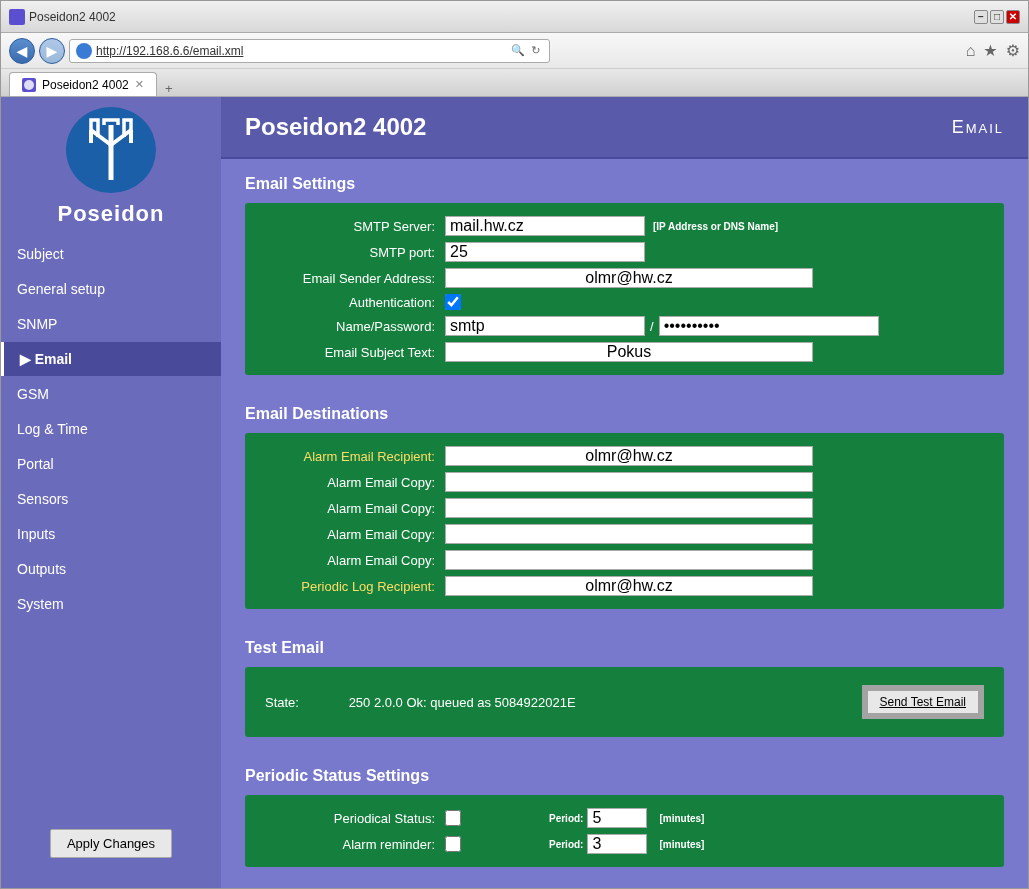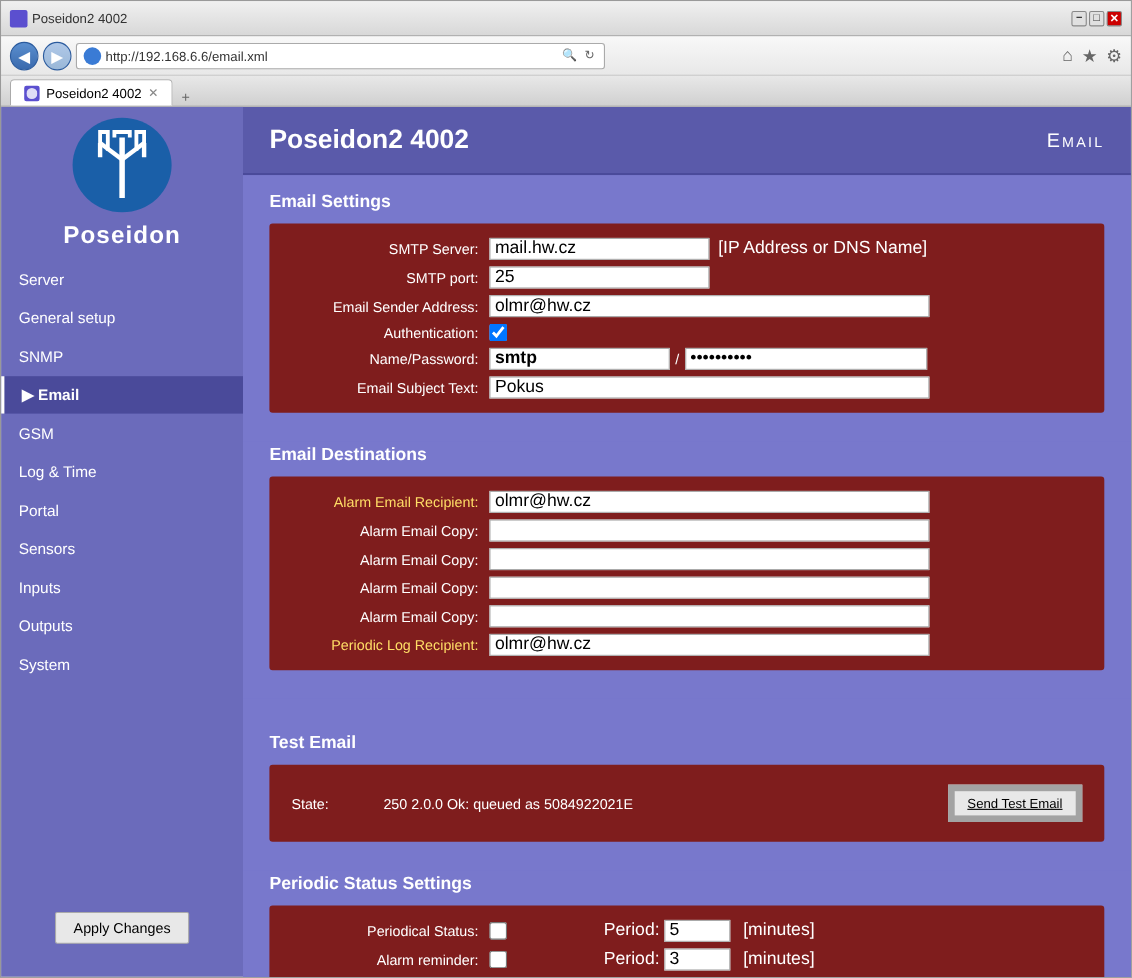--- a/index.html
+++ b/index.html
@@ -20,7 +20,7 @@
     .nav-btn.disabled { background: linear-gradient(to bottom, #b0c8e8, #9ab8d8); }
     .address-bar-wrap { flex: 1; display: flex; align-items: center; background: white; border: 1px solid #aaa; height: 24px; border-radius: 3px; padding: 0 6px; gap: 4px; }
     .address-icon { width: 16px; height: 16px; background: #3a7bd5; border-radius: 50%; display: flex; align-items: center; justify-content: center; }
-    .address-text { font-size: 12px; color: #333; flex: 1; }
+    .address-text { font-size: 12px; color: #333; flex: 1; text-decoration: underline; }
     .address-actions { display: flex; gap: 2px; }
     .addr-btn { font-size: 11px; color: #666; cursor: pointer; padding: 0 2px; }
 

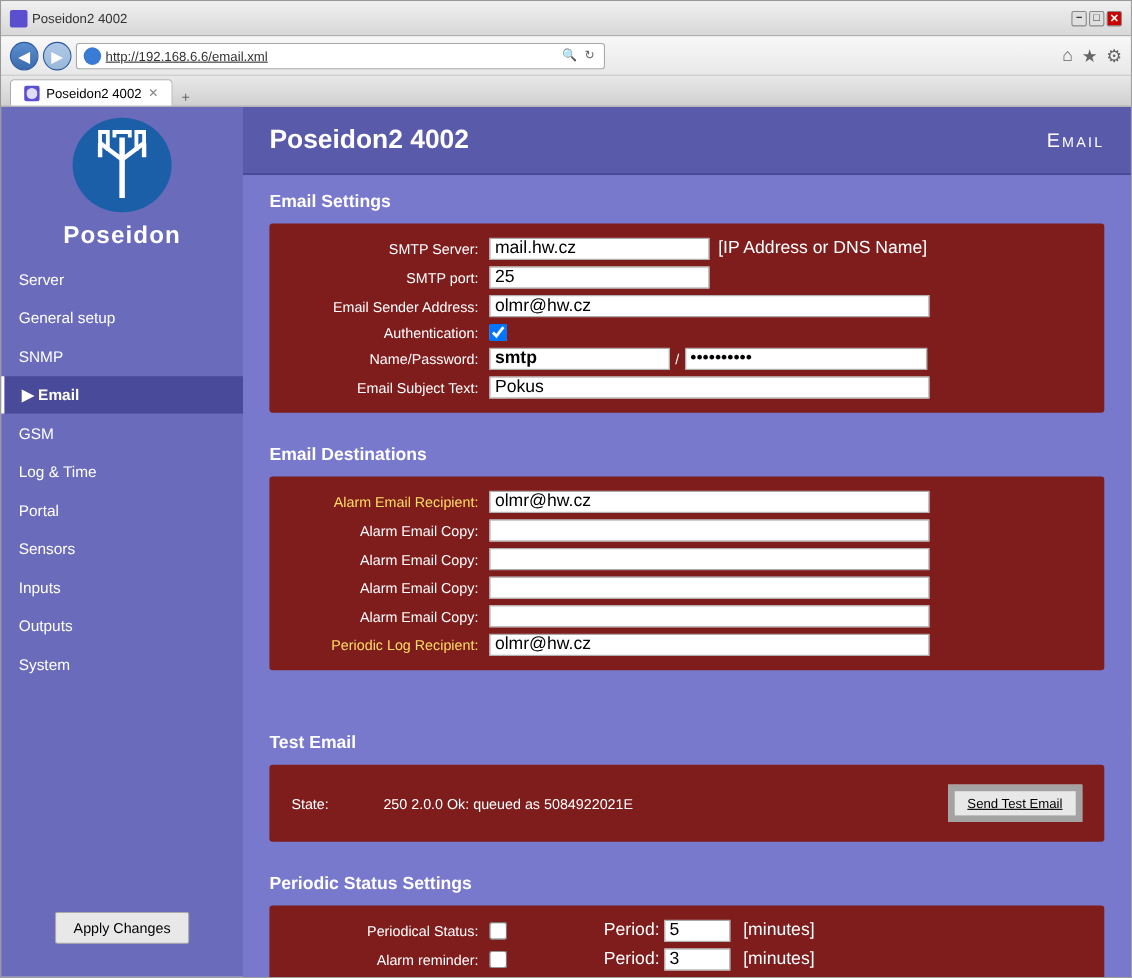--- a/index.html
+++ b/index.html
@@ -63,7 +63,7 @@
     .form-input-short { width: 60px; }
     .form-hint { color: white; font-size: 16px; padding-left: 8px; }
     .form-separator { color: white; padding: 0 5px; }
-    .form-section-box { background: #7f1d1d; border-radius: 3px; padding: 10px; margin: 0 0 10px 0; }
+    .form-section-box { background: #15803d; border-radius: 3px; padding: 10px; margin: 0 0 10px 0; }
 
     .checkbox-input { width: 16px; height: 16px; cursor: pointer; }
 

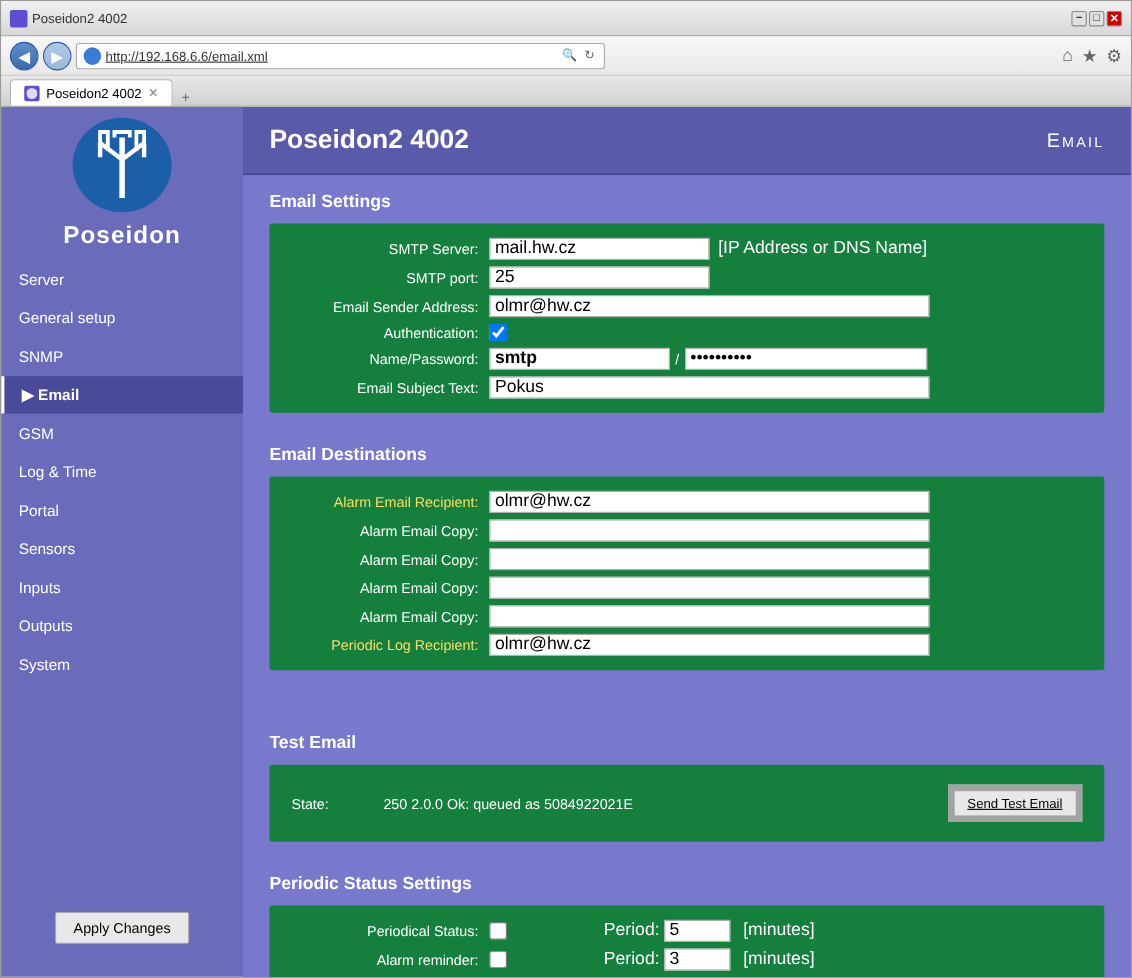--- a/index.html
+++ b/index.html
@@ -61,7 +61,7 @@
     .form-input-wide { width: 400px; }
     .form-input-medium { width: 200px; }
     .form-input-short { width: 60px; }
-    .form-hint { color: white; font-size: 16px; padding-left: 8px; }
+    .form-hint { color: white; font-size: 10px; padding-left: 8px; font-weight: bold; }
     .form-separator { color: white; padding: 0 5px; }
     .form-section-box { background: #15803d; border-radius: 3px; padding: 10px; margin: 0 0 10px 0; }
 

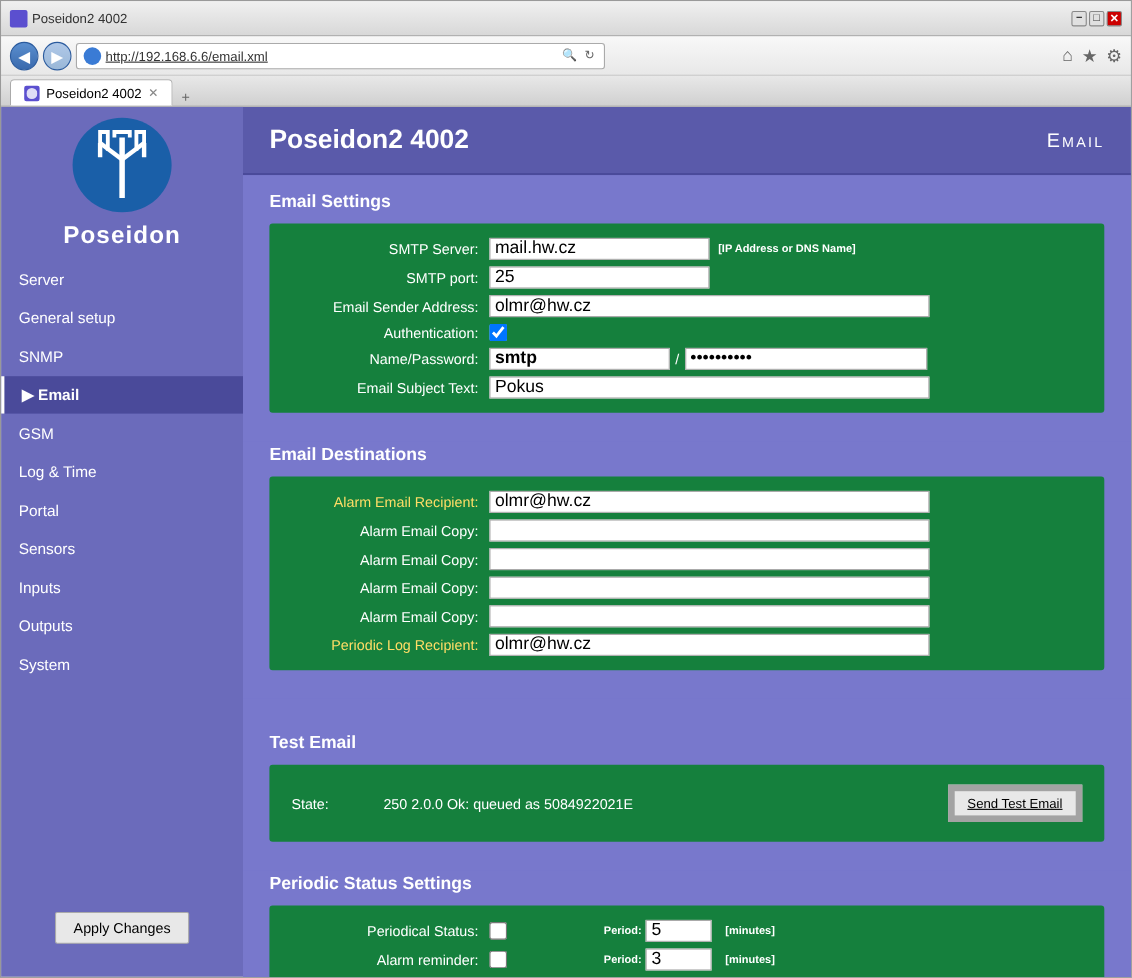--- a/index.html
+++ b/index.html
@@ -142,7 +142,7 @@
       </div>
 
       <div class="nav-menu">
-        <div class="nav-item">Server</div>
+        <div class="nav-item">Subject</div>
         <div class="nav-item">General setup</div>
         <div class="nav-item">SNMP</div>
         <div class="nav-item active">

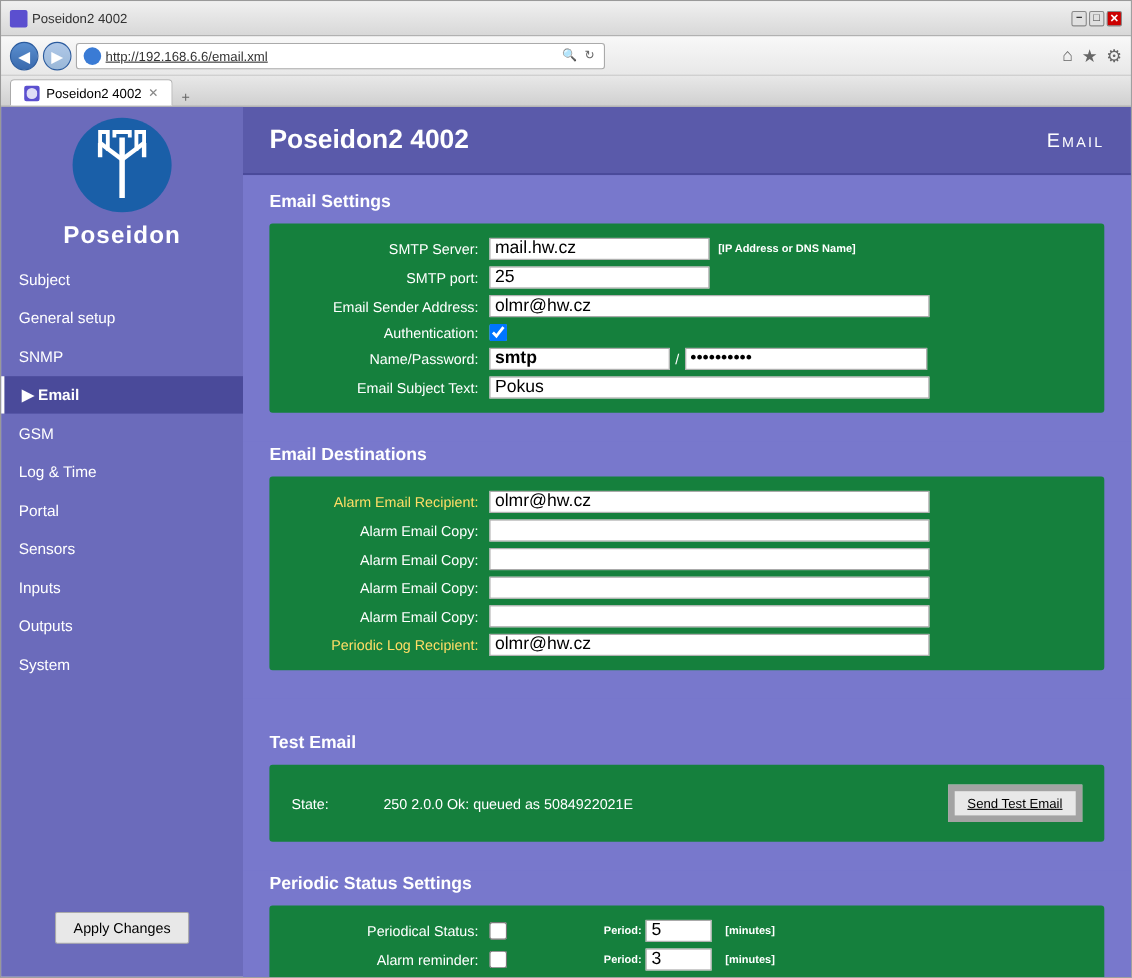--- a/index.html
+++ b/index.html
@@ -58,7 +58,7 @@
     .form-label { color: white; text-align: right; min-width: 180px; padding-right: 10px; font-size: 13px; }
     .form-label.highlight { color: #ffdd66; }
     .form-input { height: 20px; border: 1px solid #aaa; padding: 1px 4px; font-size: 16px; background: white; }
-    .form-input-wide { width: 400px; }
+    .form-input-wide { width: 368px; text-align: center; }
     .form-input-medium { width: 200px; }
     .form-input-short { width: 60px; }
     .form-hint { color: white; font-size: 10px; padding-left: 8px; font-weight: bold; }

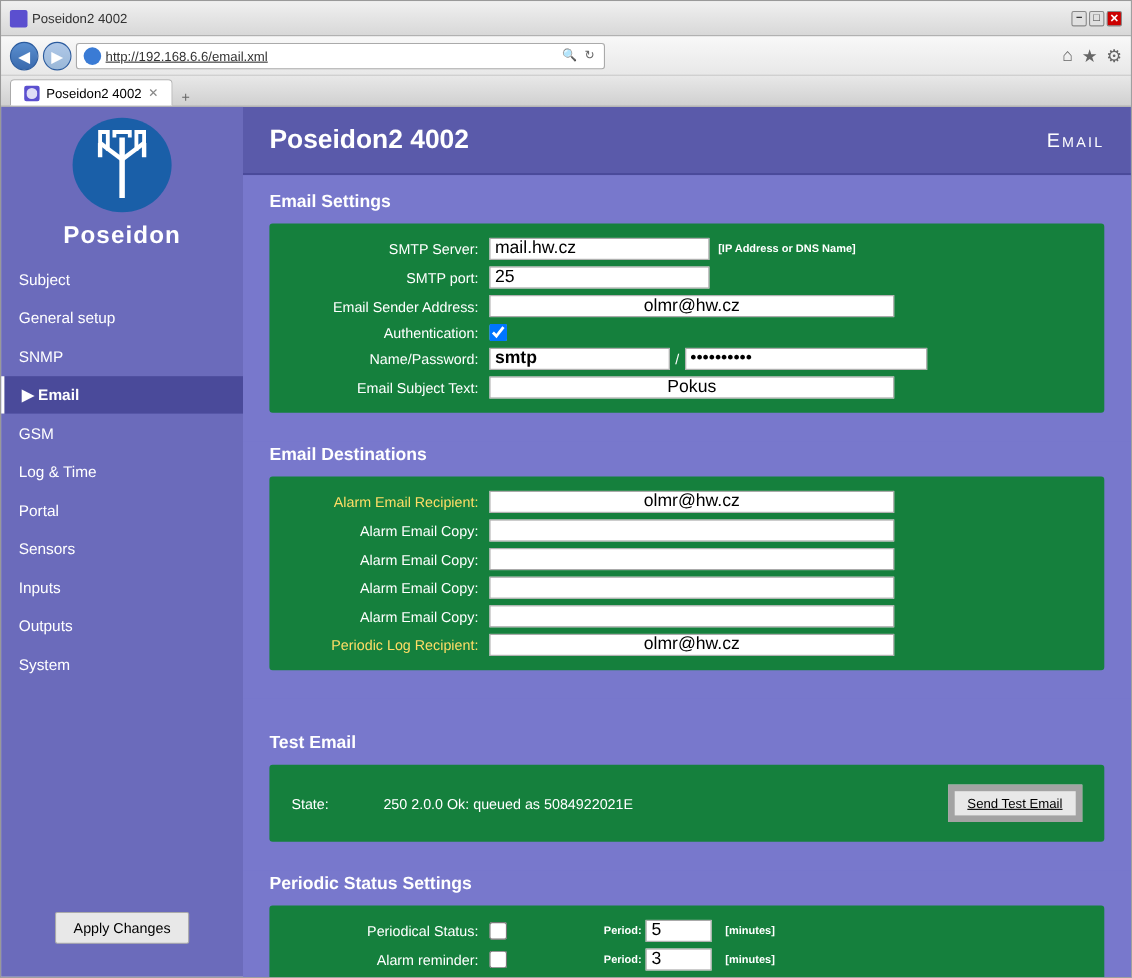--- a/index.html
+++ b/index.html
@@ -191,7 +191,7 @@
           </div>
           <div class="form-row">
             <span class="form-label">Name/Password:</span>
-            <input type="text" class="form-input" style="width: 164px; font-weight: bold;" value="smtp">
+            <input type="text" class="form-input" style="width: 200px;" value="smtp">
             <span class="form-separator">/</span>
             <input type="password" class="form-input" style="width: 220px;" value="1234567890">
           </div>

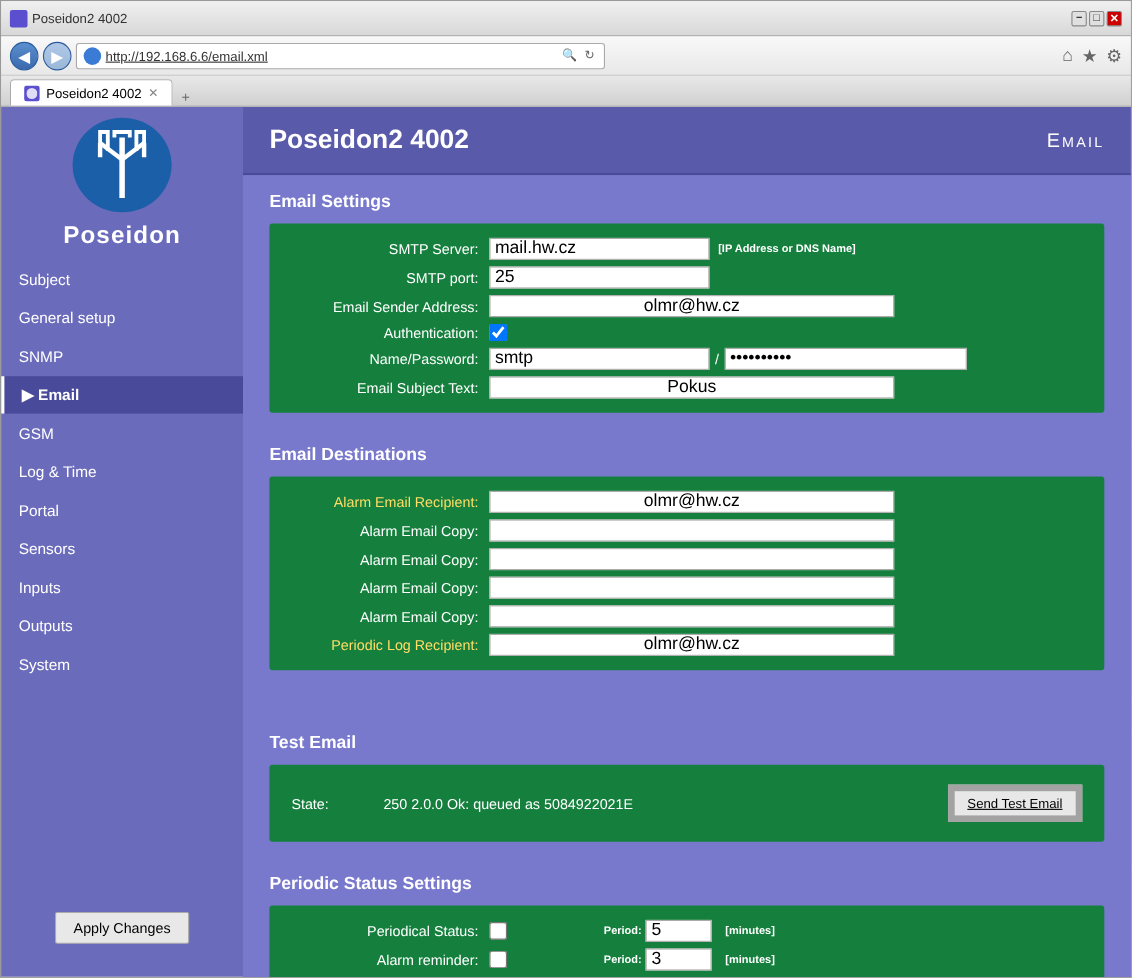--- a/index.html
+++ b/index.html
@@ -232,7 +232,7 @@
         </div>
       </div>
 
-      <div class="section" style="padding-top:4px;margin-top:28px;">
+      <div class="section" style="padding-top:4px;">
         <div class="section-title">Test Email</div>
         <div class="form-section-box">
           <div style="display:flex; align-items:center; justify-content:space-between; padding: 4px 0;">

